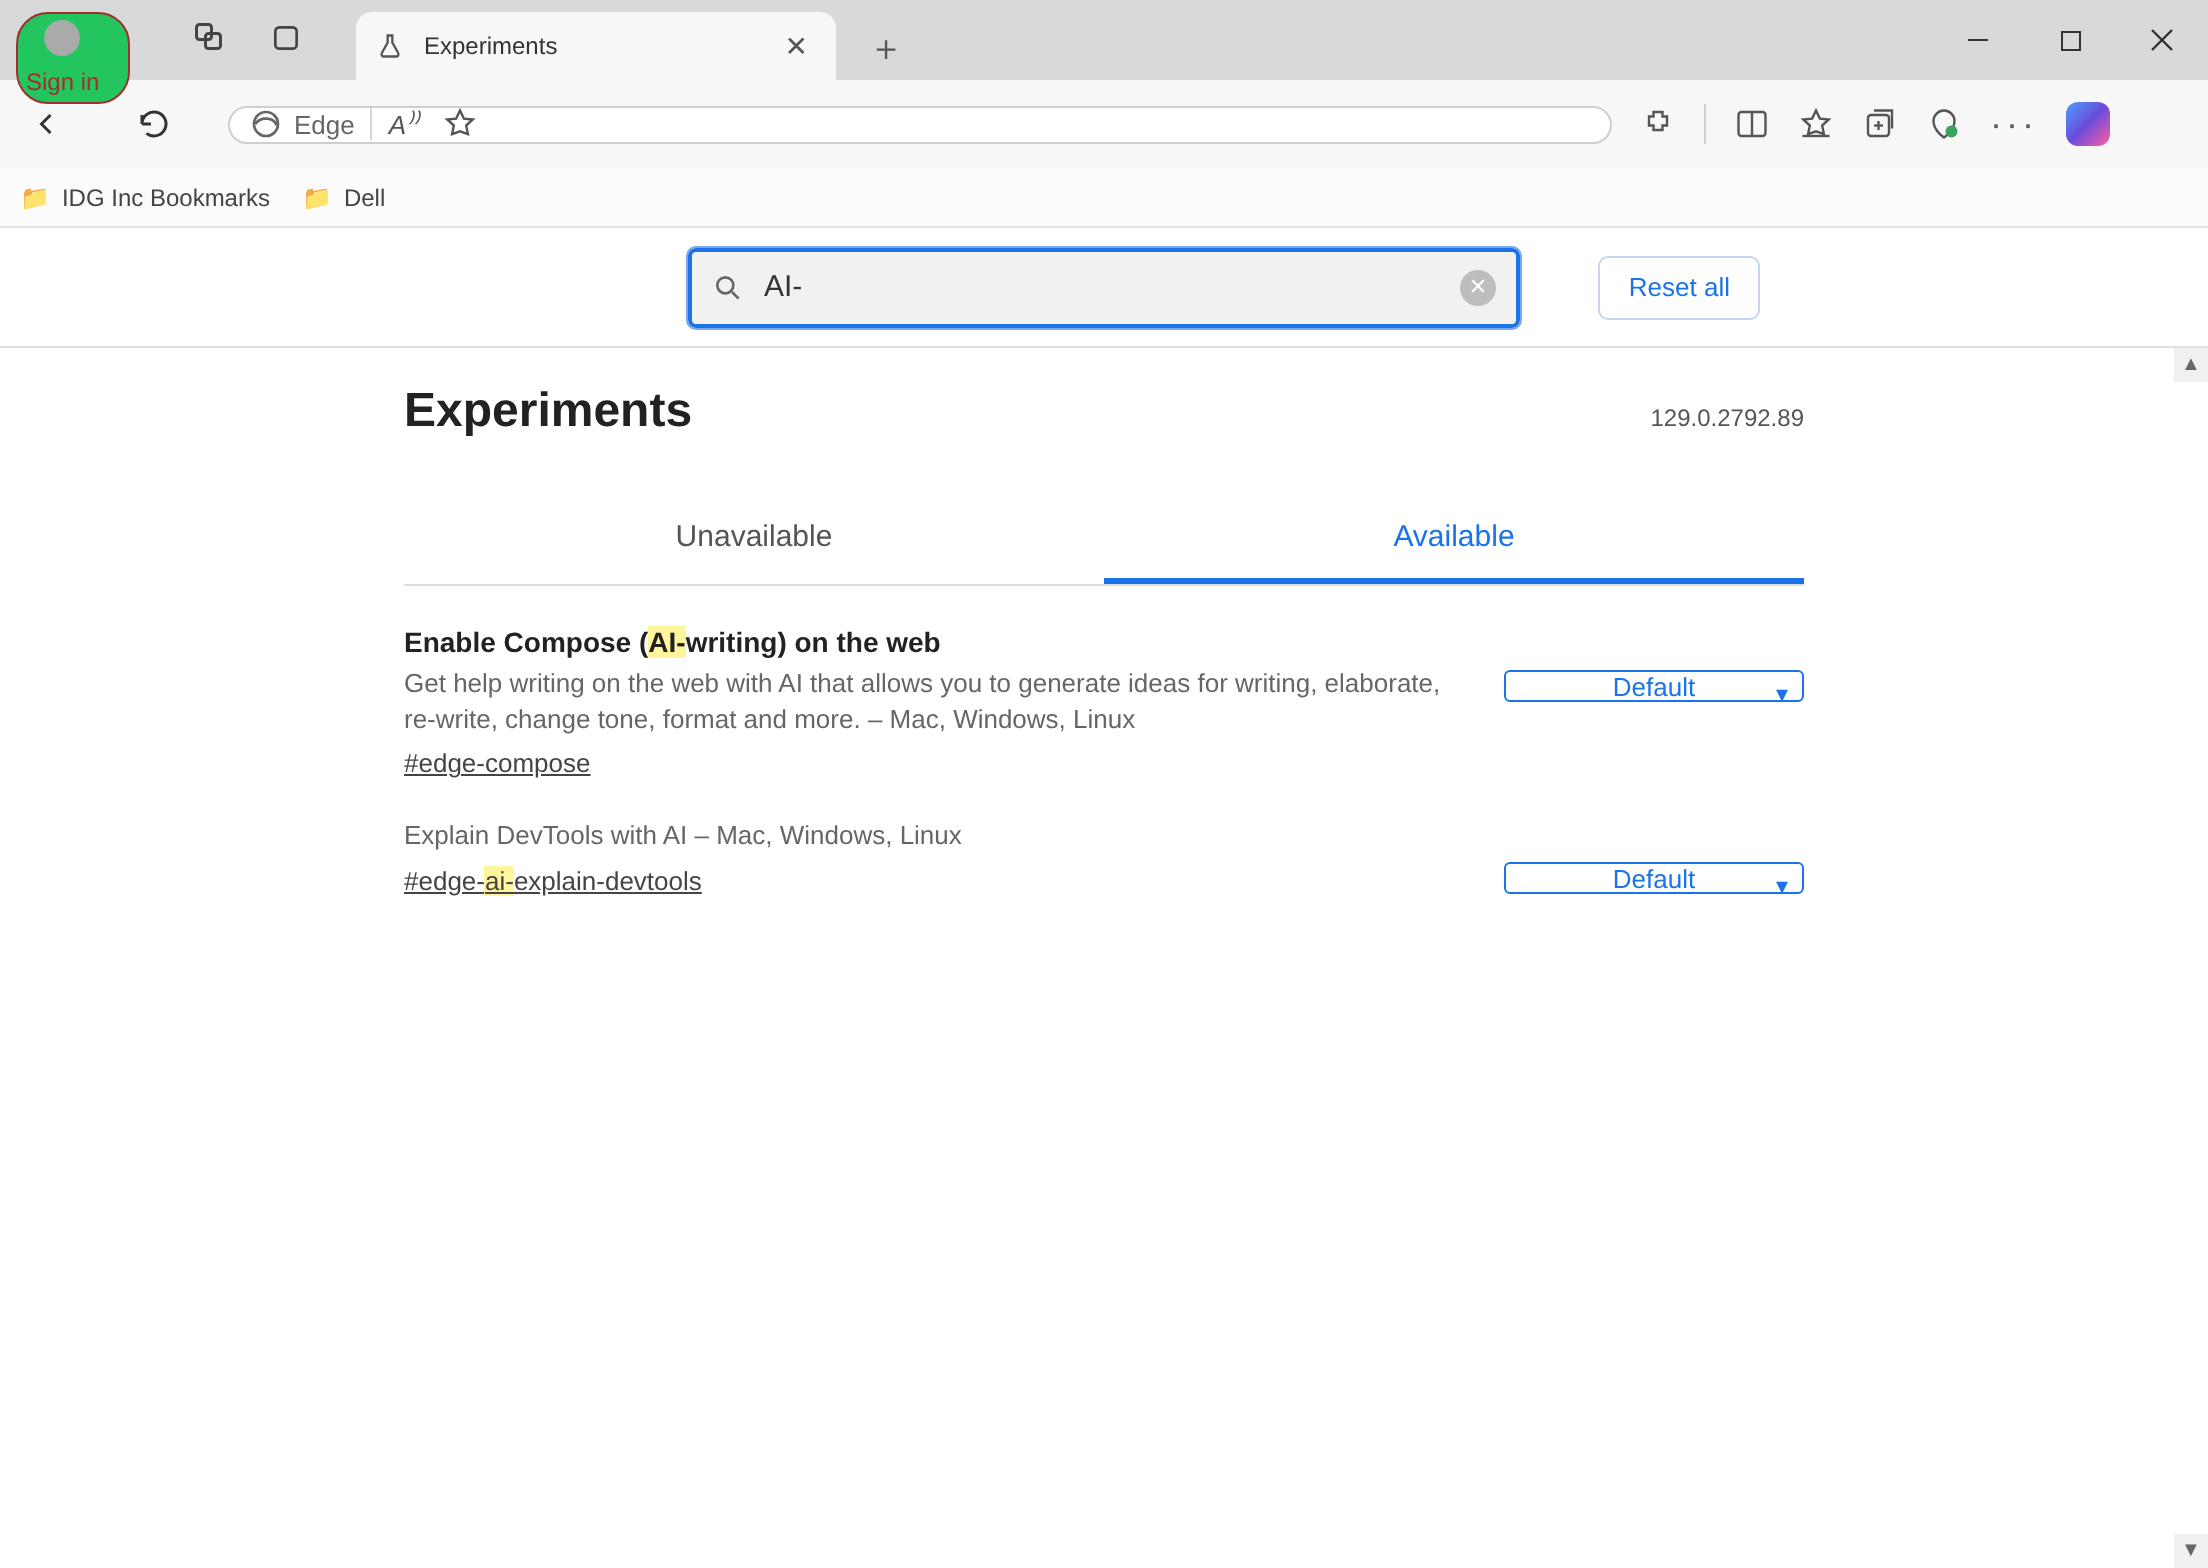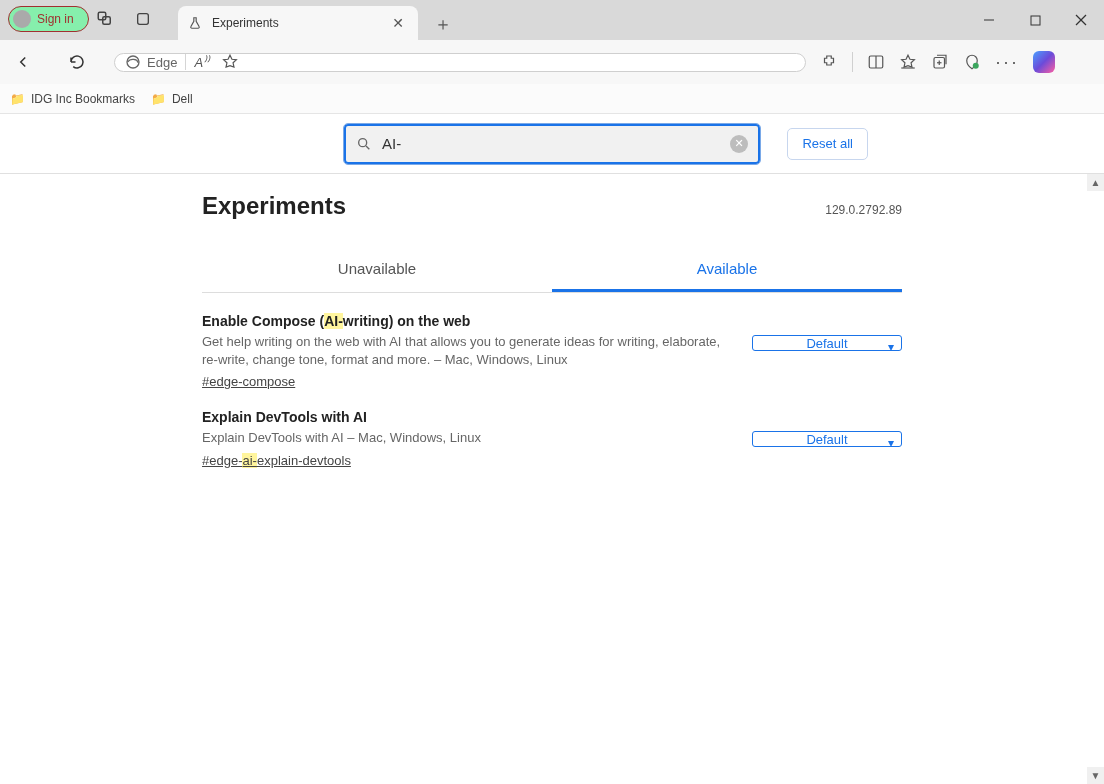--- a/index.html
+++ b/index.html
@@ -31,7 +31,8 @@
     border: 1px solid #a03030;
     border-radius: 16px;
     padding: 3px 14px 3px 4px;
-    background: #86efac;
+    background: #22c55e;
+    flex-direction: column;
   }
   .avatar-circle {
     width: 18px;

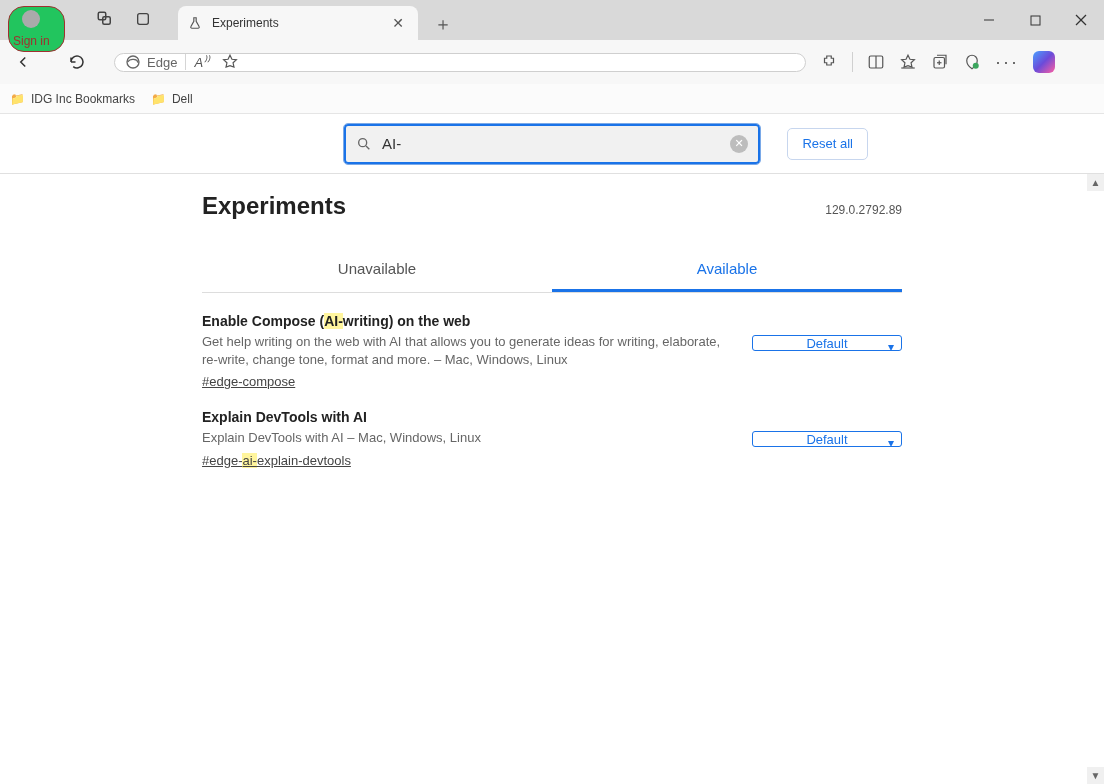--- a/index.html
+++ b/index.html
@@ -249,7 +249,7 @@
   }
   .reset-btn {
     position: absolute;
-    right: 236px;
+    right: 224px;
     height: 32px;
     border: 1px solid #c7d6ee;
     border-radius: 5px;

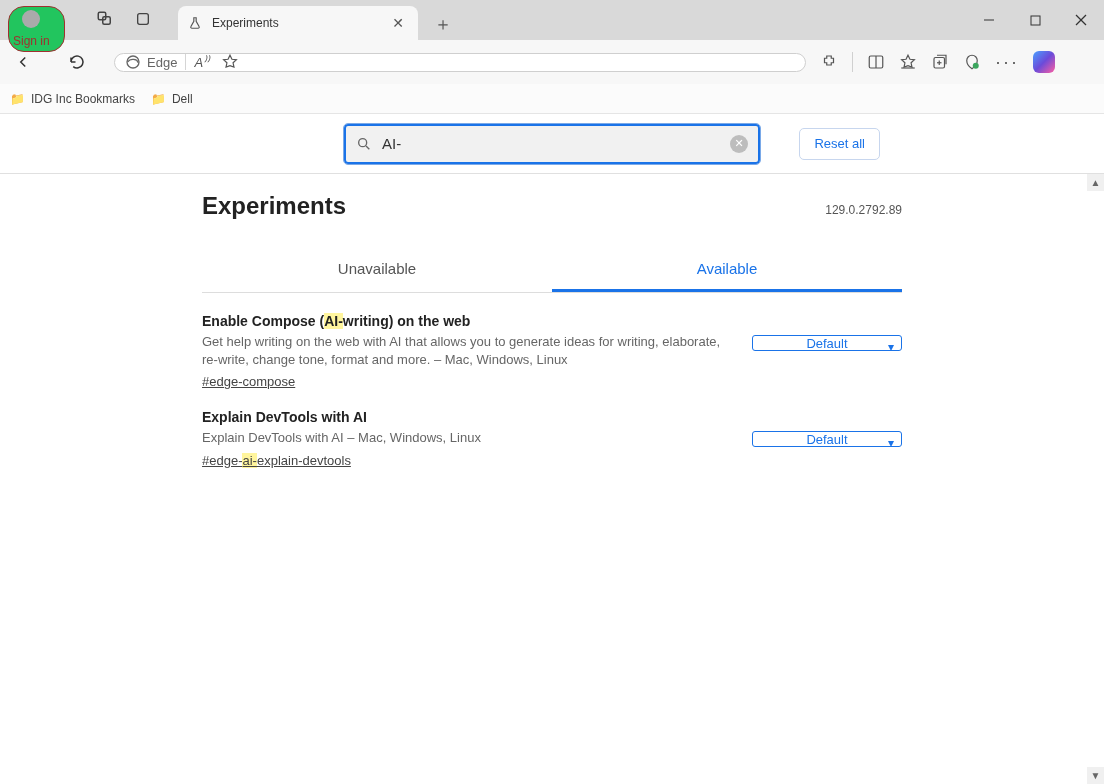--- a/index.html
+++ b/index.html
@@ -547,9 +547,6 @@
 
     <div class="flag-item">
       <div class="flag-left">
-        <div class="flag-title">
-          <span>Explain DevTools with AI</span><span class="hl"></span><span></span>
-        </div>
         <div class="flag-desc">Explain DevTools with AI – Mac, Windows, Linux</div>
         <a href="#" class="flag-link">
           <span>#edge-</span><span class="hl">ai-</span><span>explain-devtools</span>

